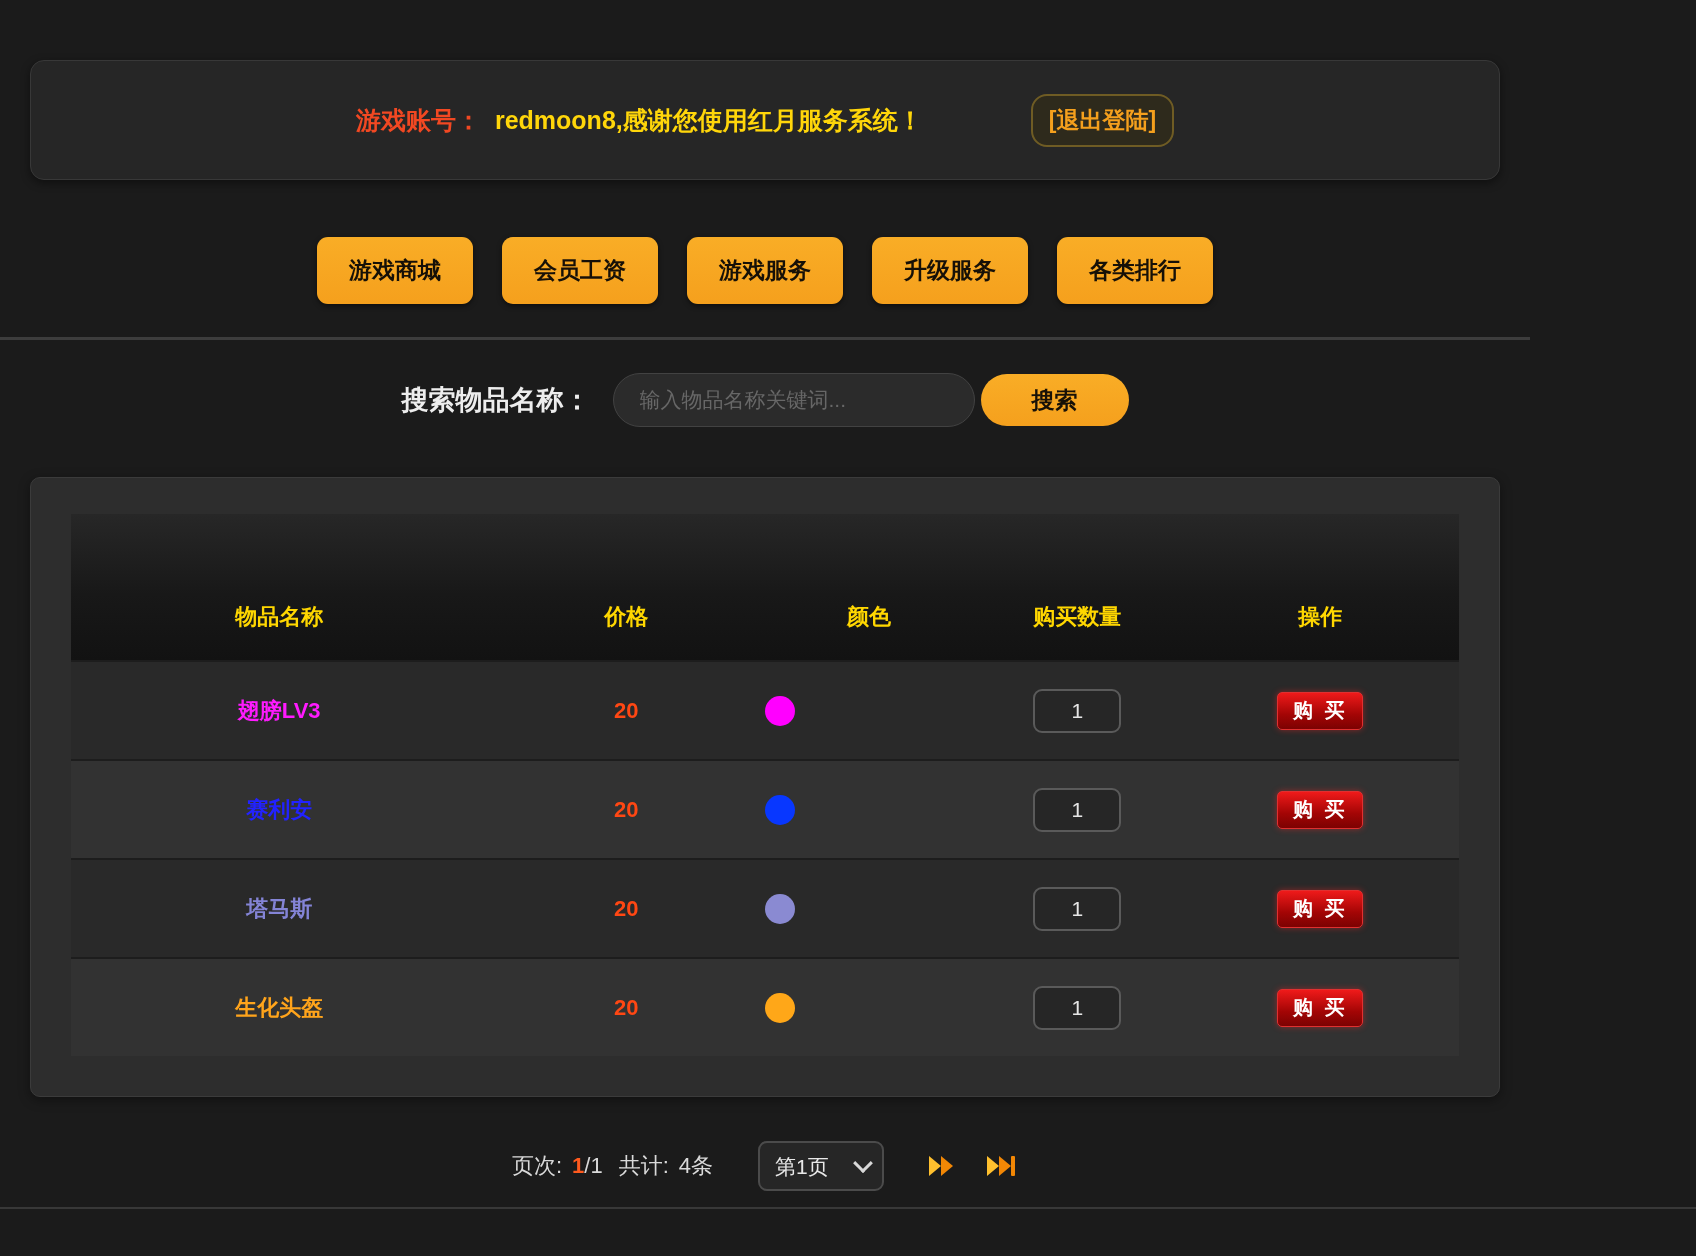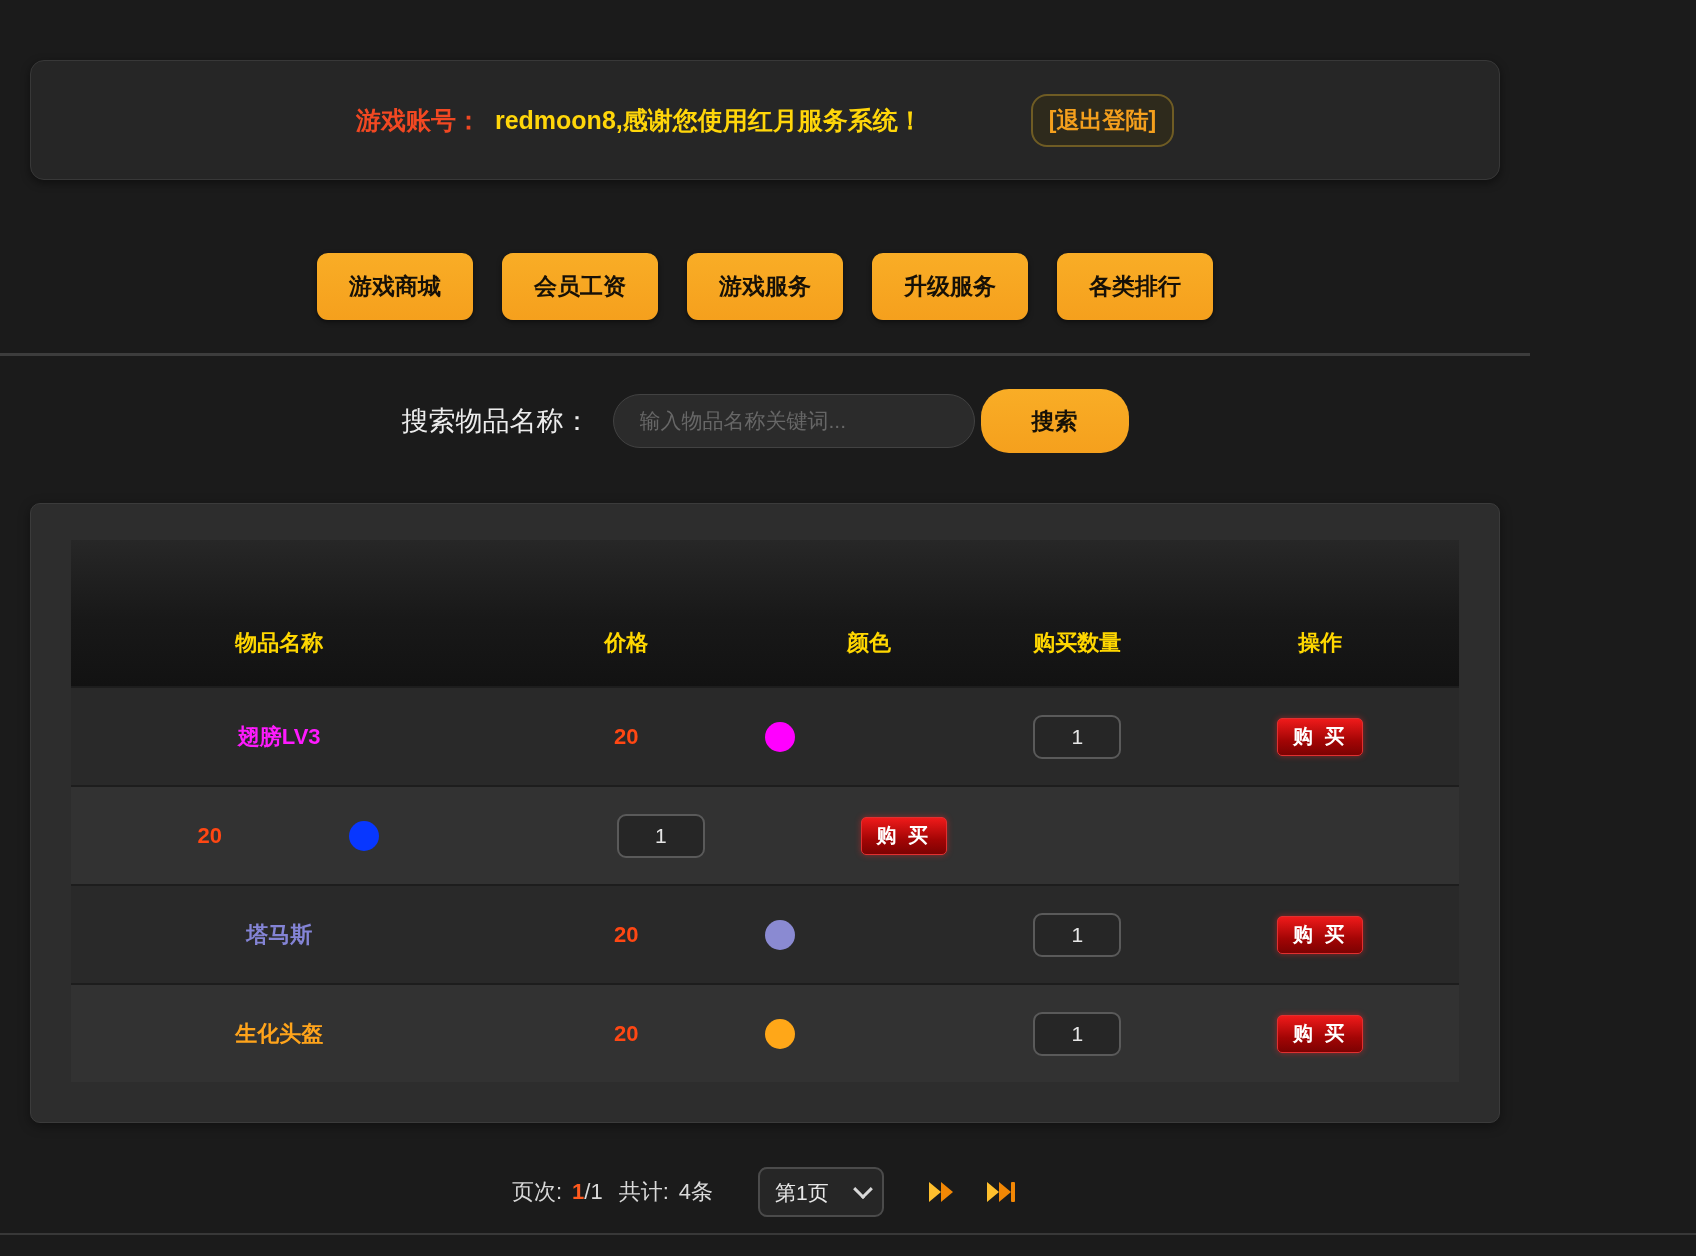--- a/index.html
+++ b/index.html
@@ -38,7 +38,6 @@
     border:none;border-radius:11px;cursor:pointer;
     font-family:inherit;
     box-shadow:0 2px 5px rgba(0,0,0,.5);
-    margin-top:16px;
   }
 
   .divider{margin-top:33px;height:3px;background:#3d3d3d;}

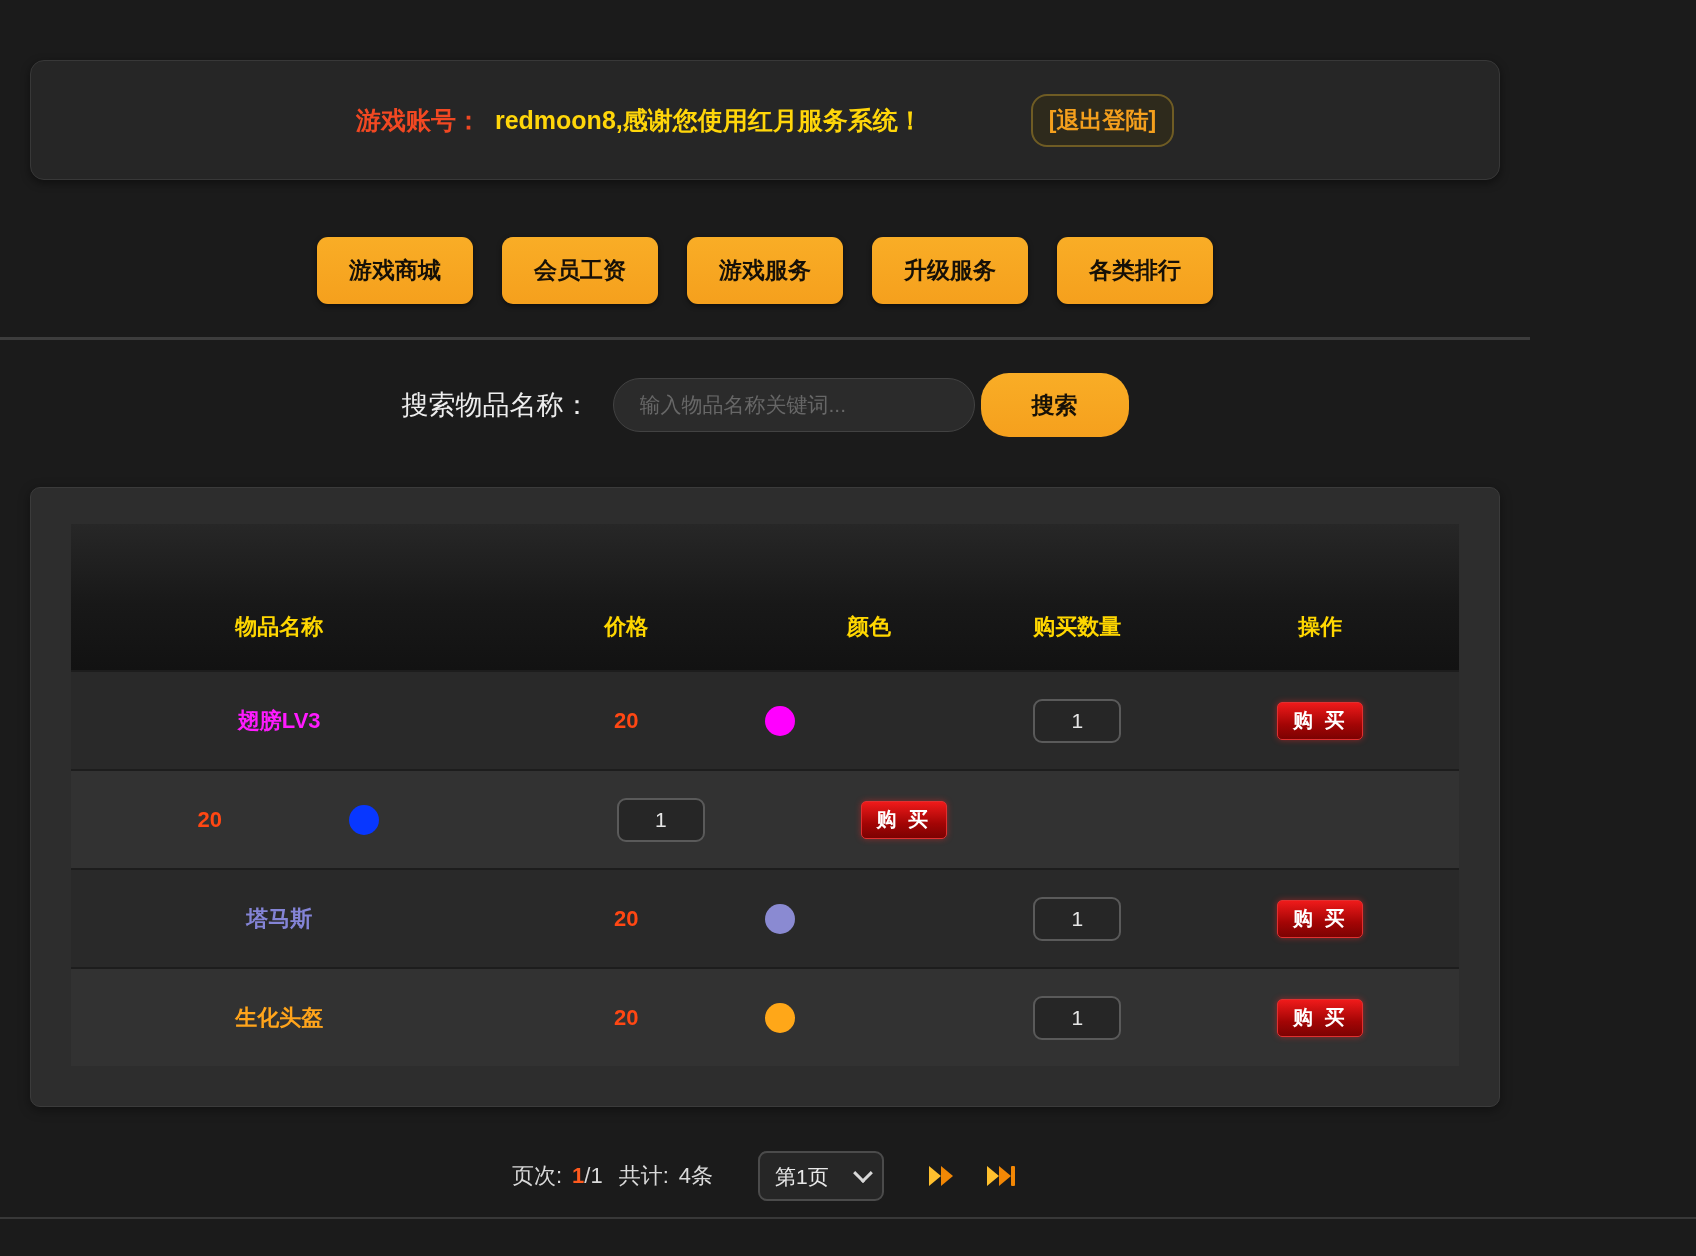--- a/index.html
+++ b/index.html
@@ -44,7 +44,7 @@
 
   
   .search-row{margin-top:33px;display:flex;align-items:center;justify-content:center;}
-  .search-label{color:#ededed;font-size:27px;font-weight:normal;margin-right:22px;}
+  .search-label{color:#ededed;font-size:27px;font-weight:bold;margin-right:22px;}
   .search-input{
     width:362px;height:54px;box-sizing:border-box;
     background:#2b2b2b;border:1px solid #424242;border-radius:27px;

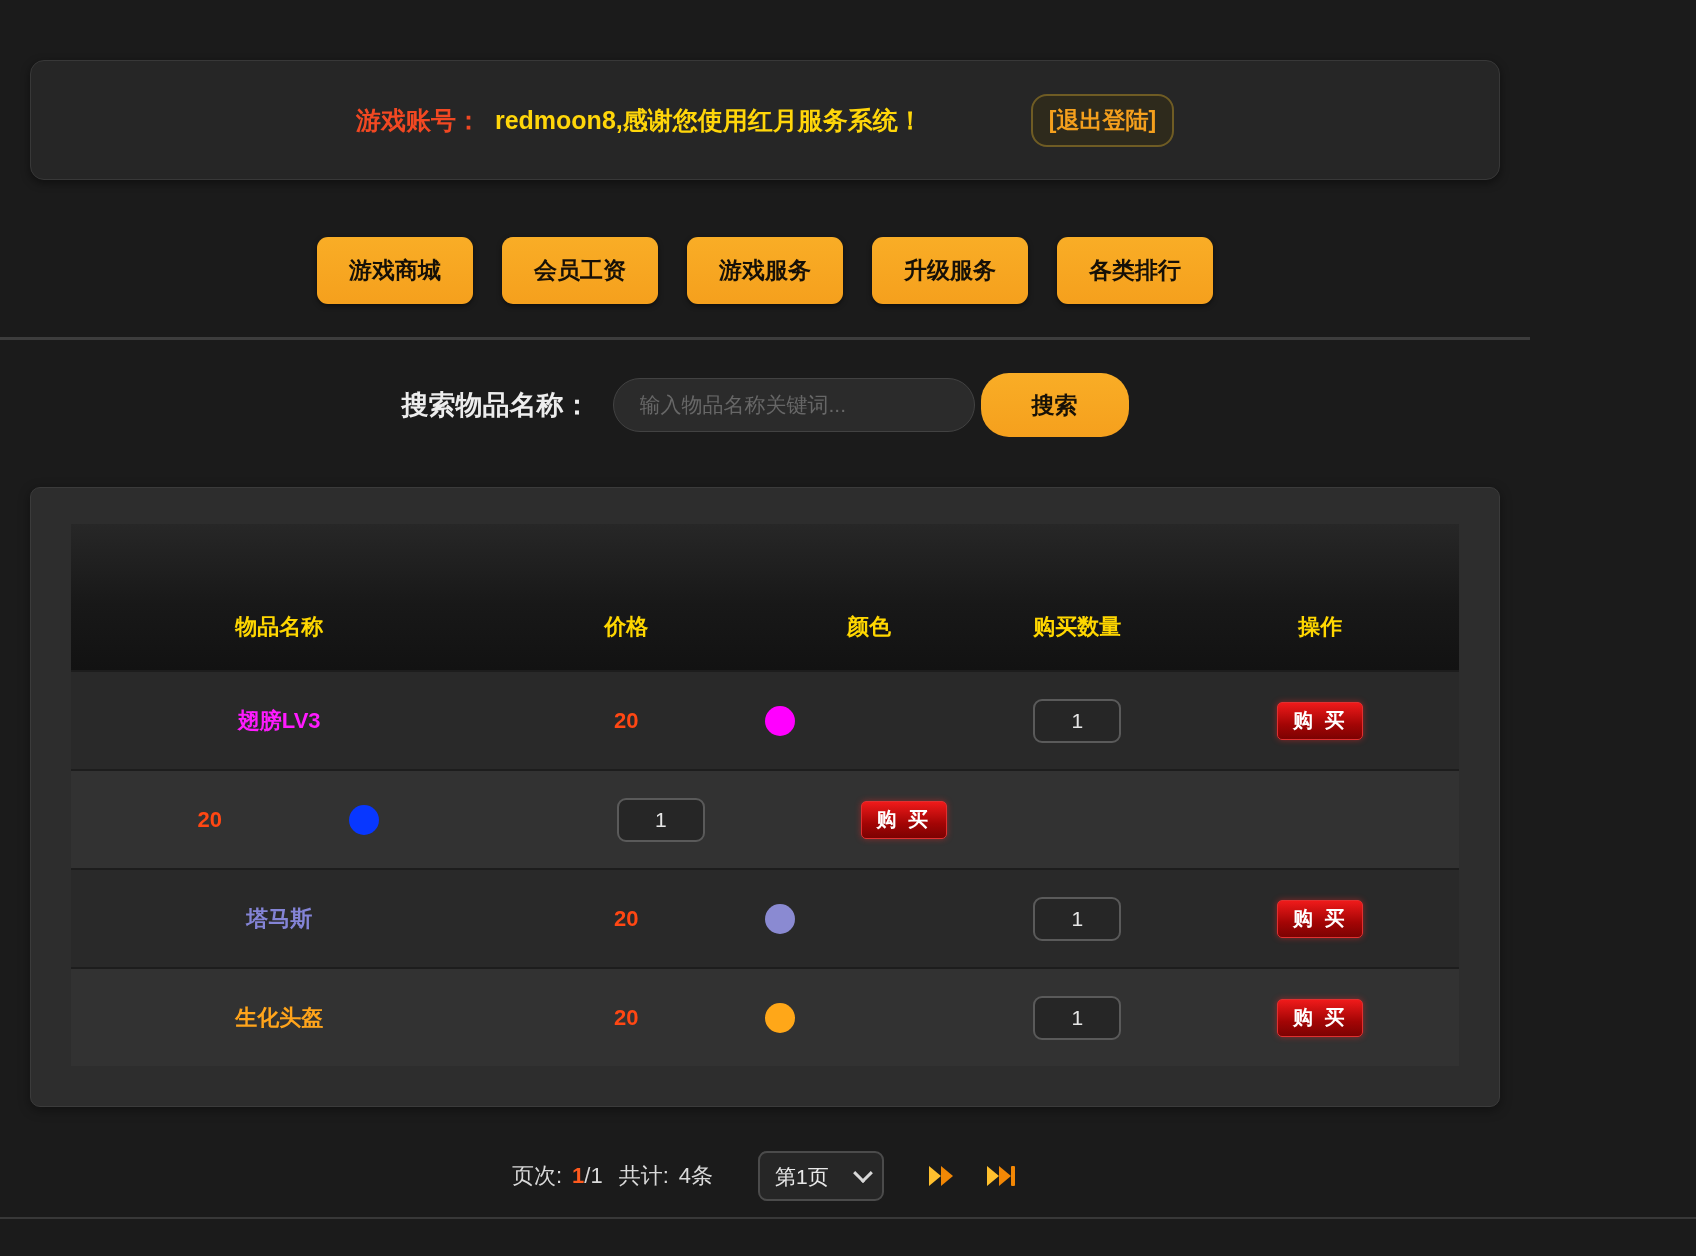--- a/index.html
+++ b/index.html
@@ -53,7 +53,7 @@
   }
   .search-input::placeholder{color:#676767;}
   .search-btn{
-    width:148px;height:64px;margin-left:6px;
+    width:148px;height:52px;margin-left:6px;
     background:linear-gradient(var(--accent-orange-light),var(--accent-orange));
     border:none;border-radius:28px;
     color:#171107;font-size:23px;font-weight:bold;cursor:pointer;

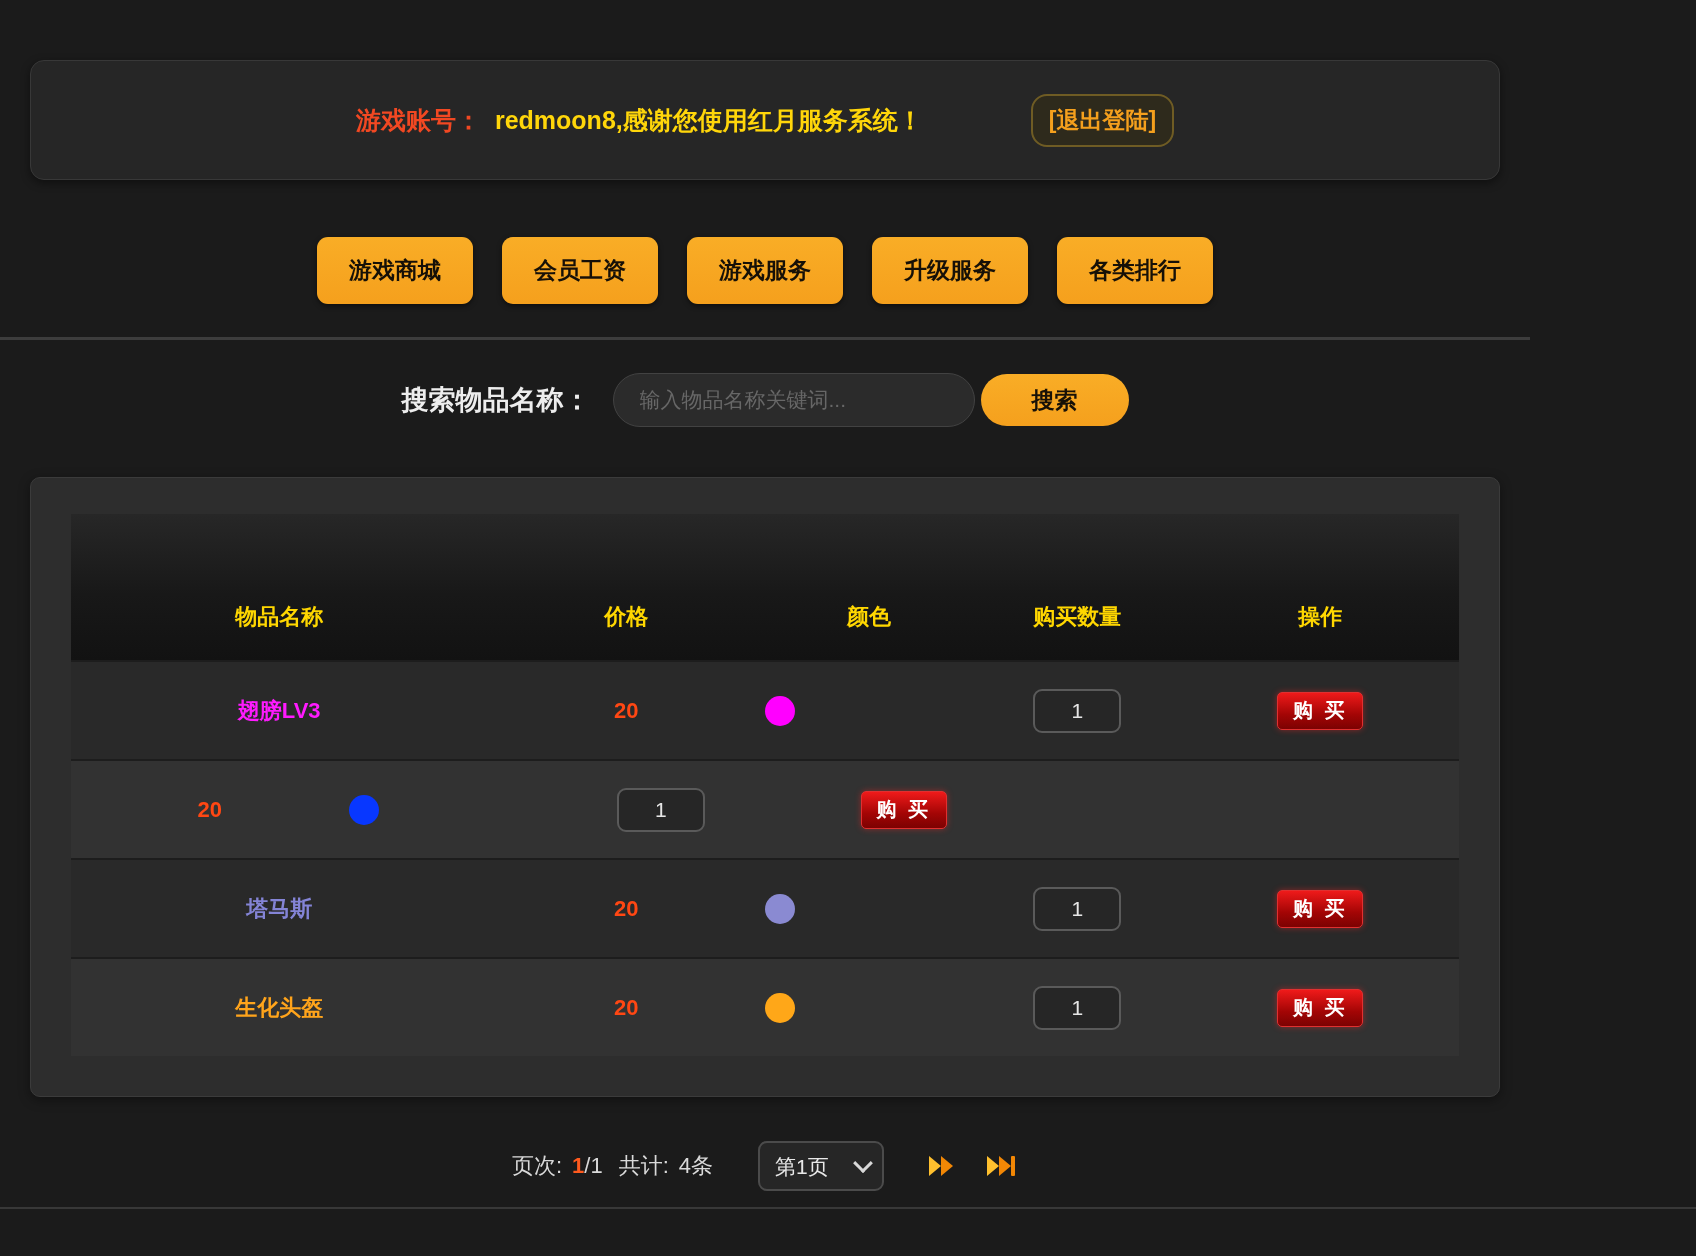--- a/index.html
+++ b/index.html
@@ -174,6 +174,7 @@
     </div>
 
     <div class="trow even">
+      <div class="td col-name"><a class="item-name" style="color: rgb(34, 34, 255);">赛利安</a></div>
       <div class="td col-price"><span class="price">20</span></div>
       <div class="td col-color"><span class="dot" style="background-color: rgb(8, 55, 255);"></span></div>
       <div class="td col-qty"><input class="qty-input" type="text" value="1" style=""></div>

